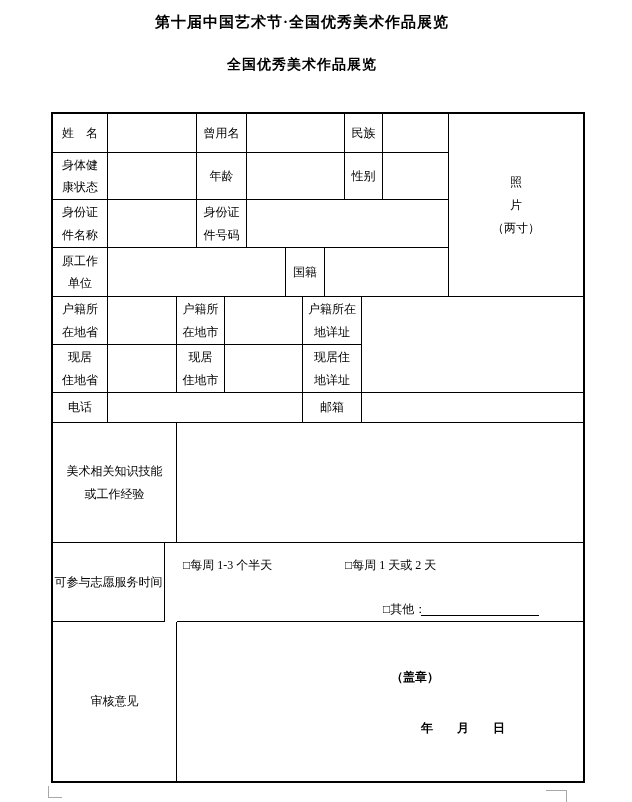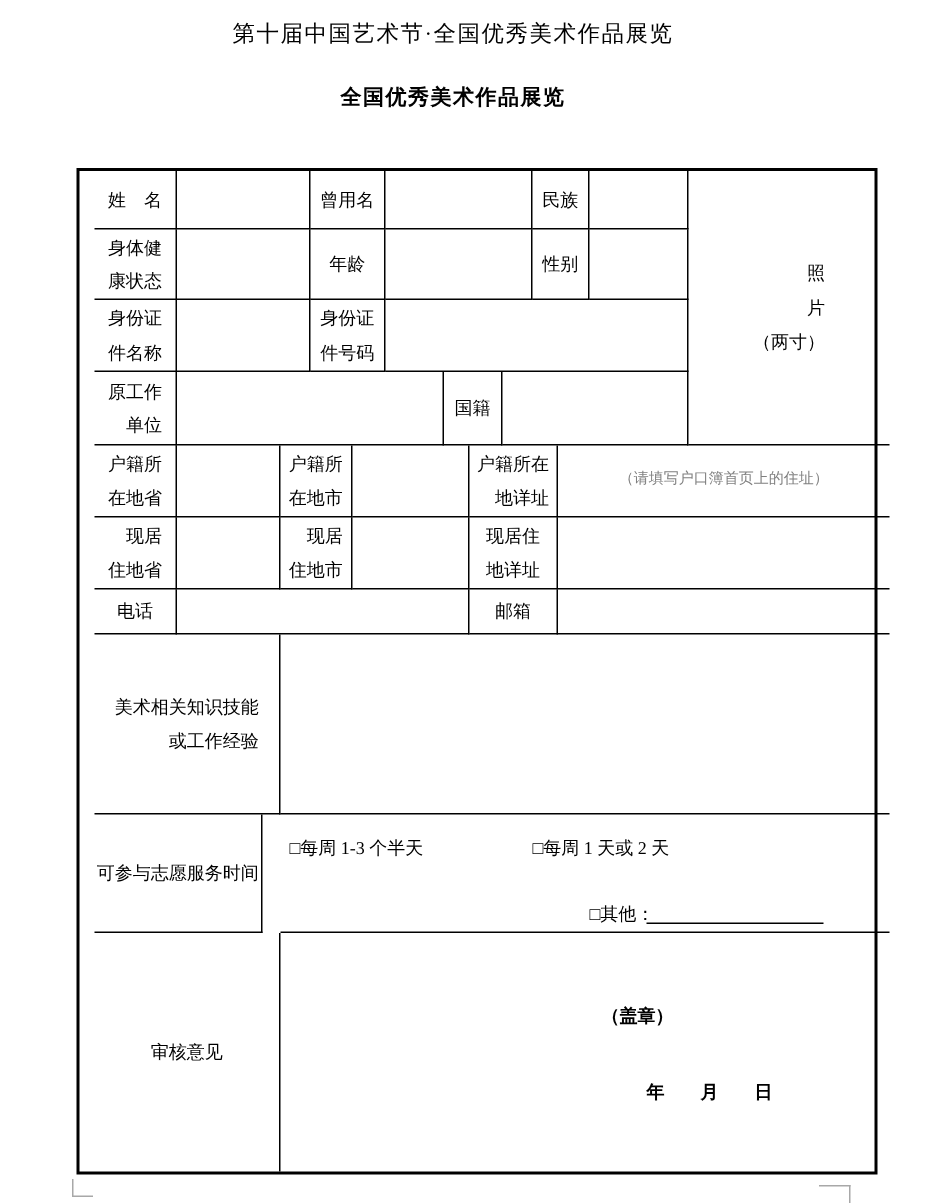--- a/index.html
+++ b/index.html
@@ -6,7 +6,7 @@
   #page{position:relative;width:632px;height:802px;background:#ffffff;overflow:hidden;
         font-family:"Liberation Serif","DejaVu Serif",serif;color:#000;}
   .title-wrap{position:absolute;left:0;top:0;width:604px;text-align:center;}
-  .title-main{position:absolute;left:0;top:13px;width:100%;font-size:15px;font-weight:normal;letter-spacing:1px;}
+  .title-main{position:absolute;left:0;top:13px;width:100%;font-size:15px;font-weight:bold;letter-spacing:1px;}
   .title-sub{position:absolute;left:0;top:56px;width:100%;font-size:14px;font-weight:bold;letter-spacing:1px;}
   .frame{position:absolute;left:51px;top:112px;width:534px;height:671px;
          border:2px solid #000;box-sizing:border-box;}

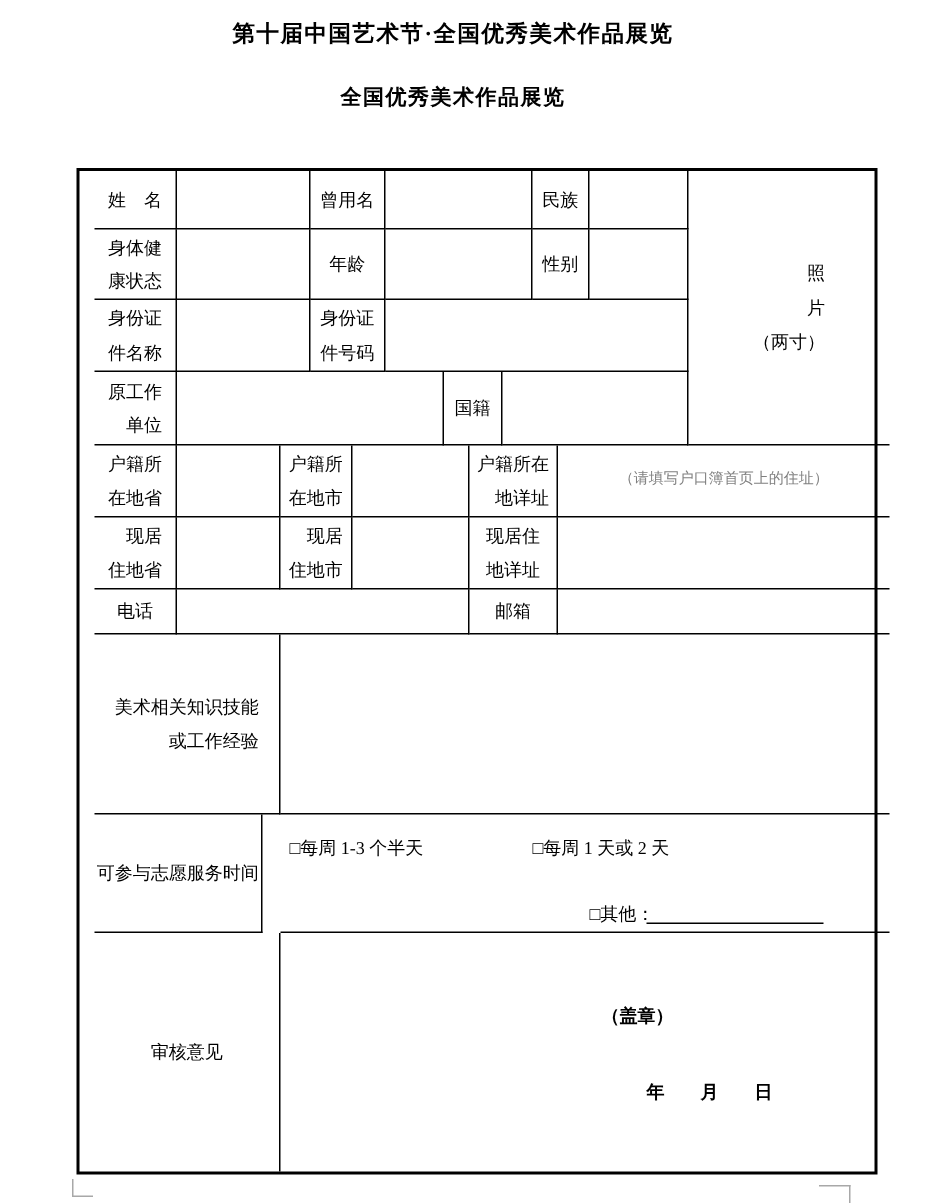--- a/index.html
+++ b/index.html
@@ -11,8 +11,8 @@
   .frame{position:absolute;left:51px;top:112px;width:534px;height:671px;
          border:2px solid #000;box-sizing:border-box;}
   .cell{position:absolute;box-sizing:border-box;border-right:1px solid #000;border-bottom:1px solid #000;
-        display:flex;align-items:center;justify-content:center;text-align:right;
-        font-size:12px;line-height:1.85;margin-left:10px;}
+        display:flex;align-items:center;justify-content:center;text-align:center;
+        font-size:12px;line-height:1.85;}
   .no-r{border-right:none;}
   .no-b{border-bottom:none;}
   .lbl{white-space:pre-line;}

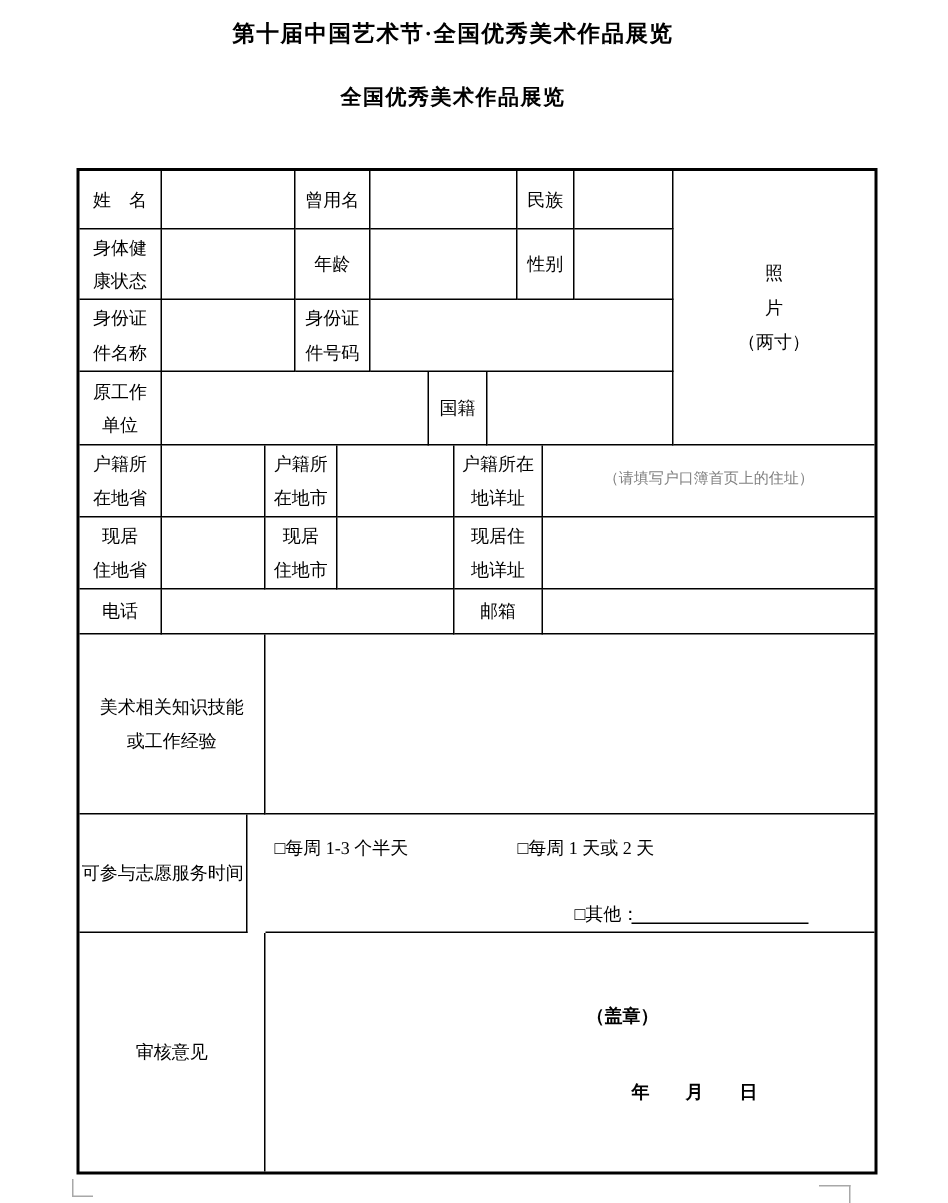--- a/index.html
+++ b/index.html
@@ -78,7 +78,6 @@
   <div class="cell" style="left:225px;top:297px;width:78px;height:48px;"></div>
   <div class="cell lbl" style="left:303px;top:297px;width:59px;height:48px;">户籍所在
 地详址</div>
-  <div class="cell hint no-r" style="left:362px;top:297px;width:221px;height:48px;">（请填写户口簿首页上的住址）</div>
 
   <div class="cell lbl" style="left:53px;top:345px;width:55px;height:48px;">现居
 住地省</div>

